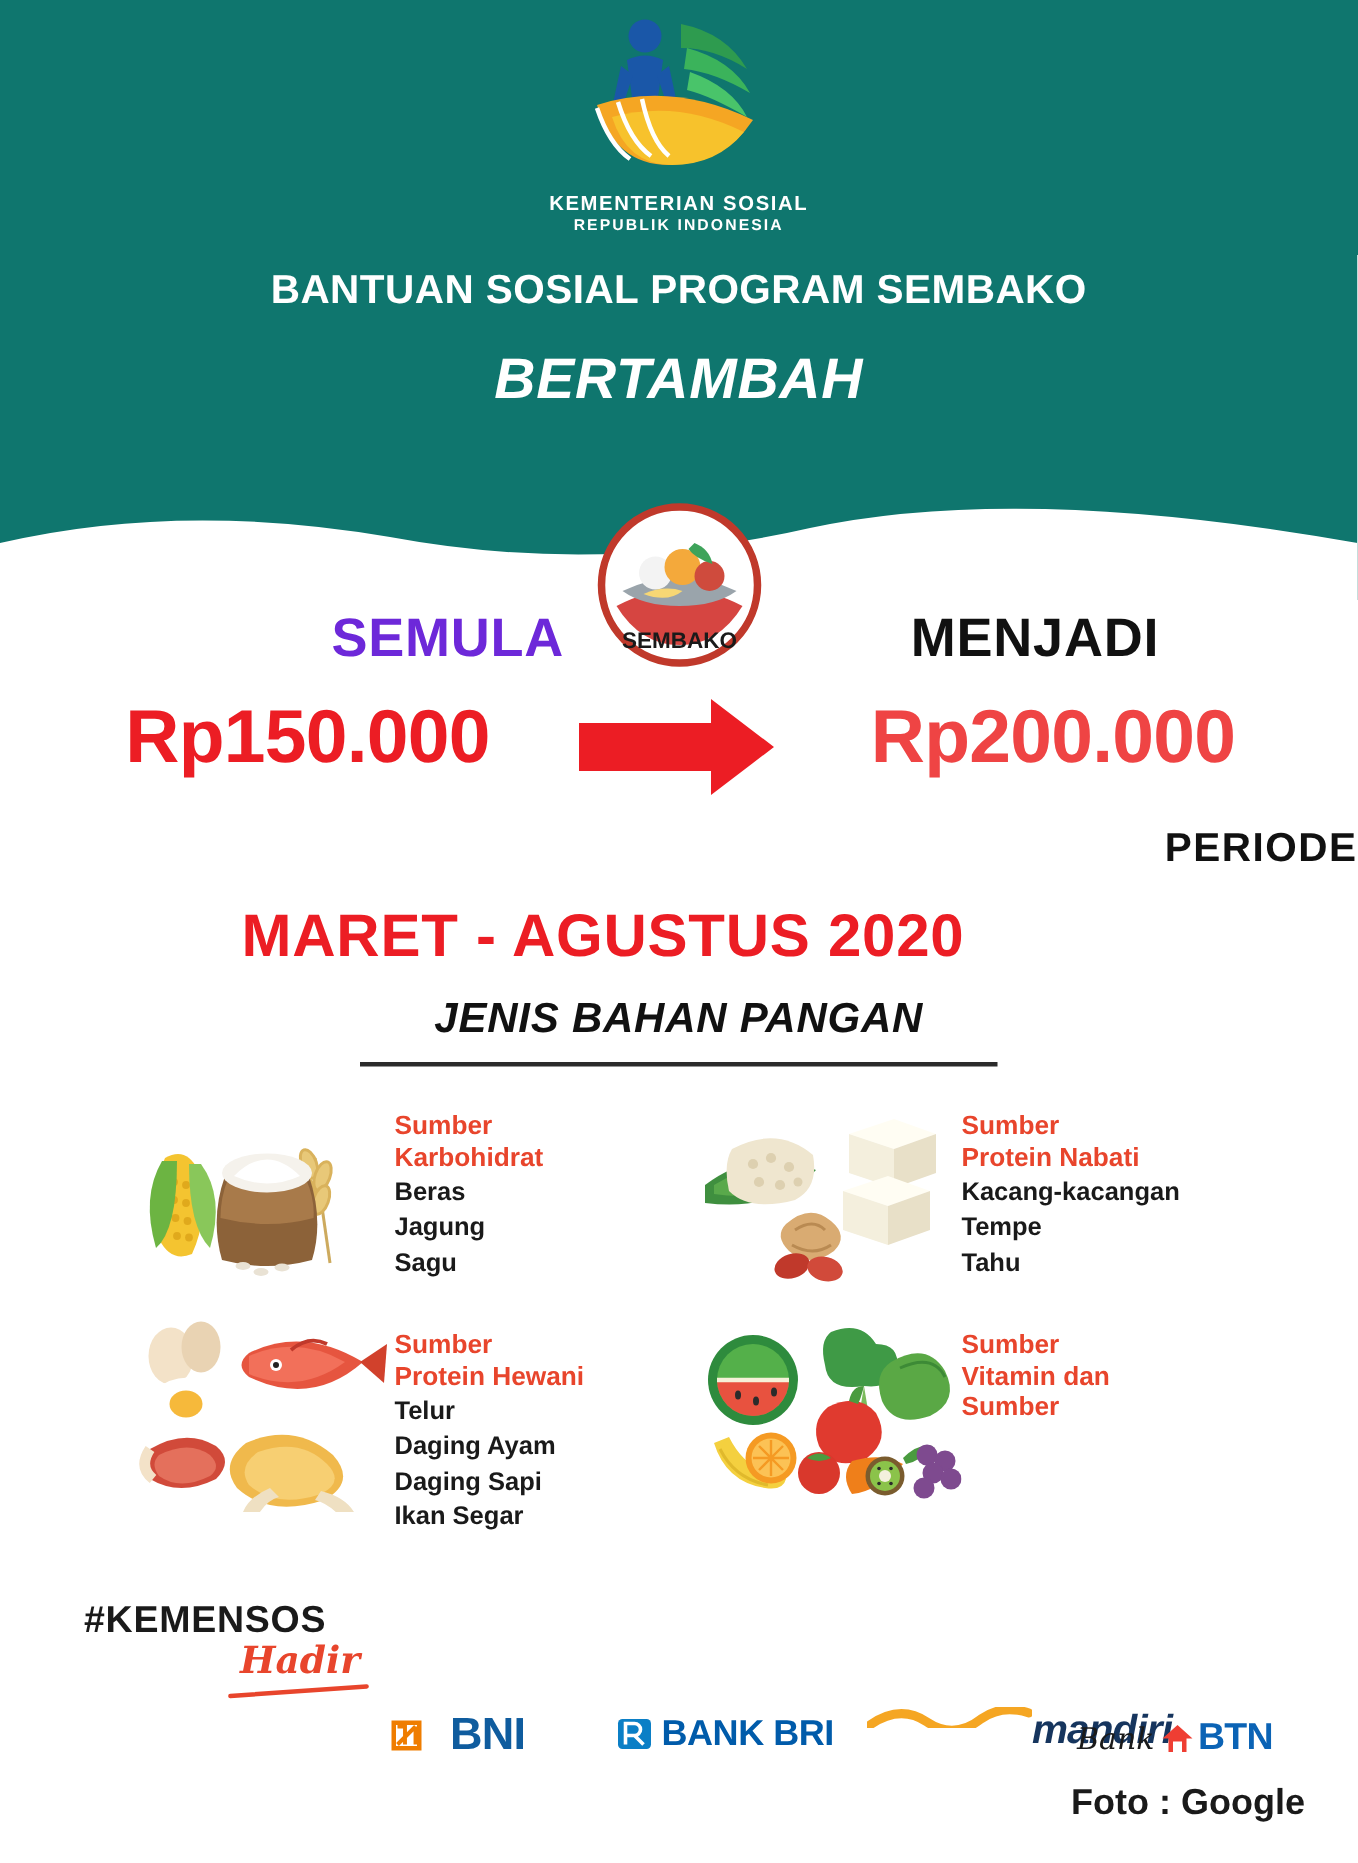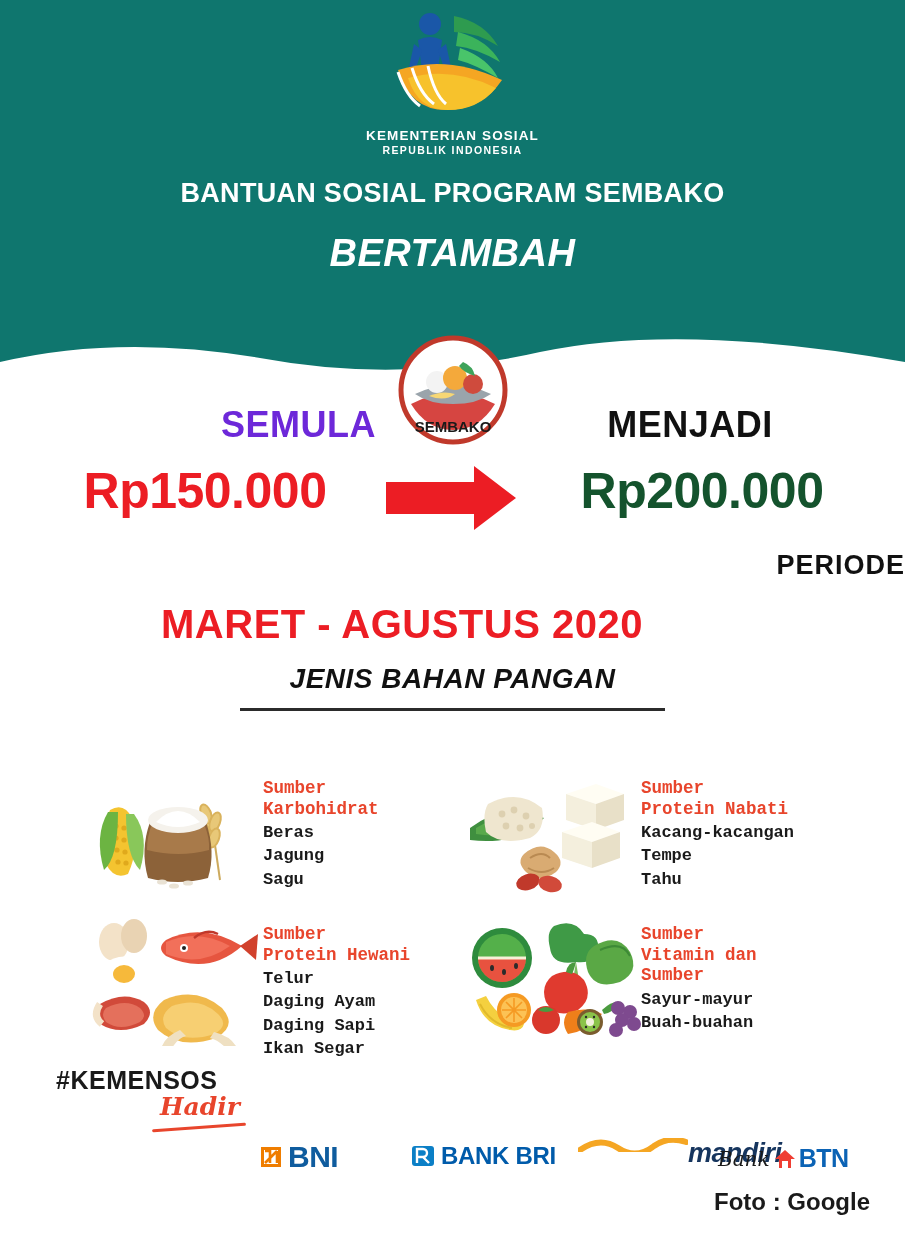--- a/index.html
+++ b/index.html
@@ -63,7 +63,7 @@
   }
   .menjadi-price {
     position:absolute; top:462px; left:512px; width:380px; text-align:center;
-    font-size:50px; font-weight:bold; color:#14532d; letter-spacing:-0.5px;
+    font-size:50px; font-weight:bold; color:#ef4444; letter-spacing:-0.5px;
   }
   .arrow { position:absolute; top:464px; left:386px; width:132px; height:68px; }
 

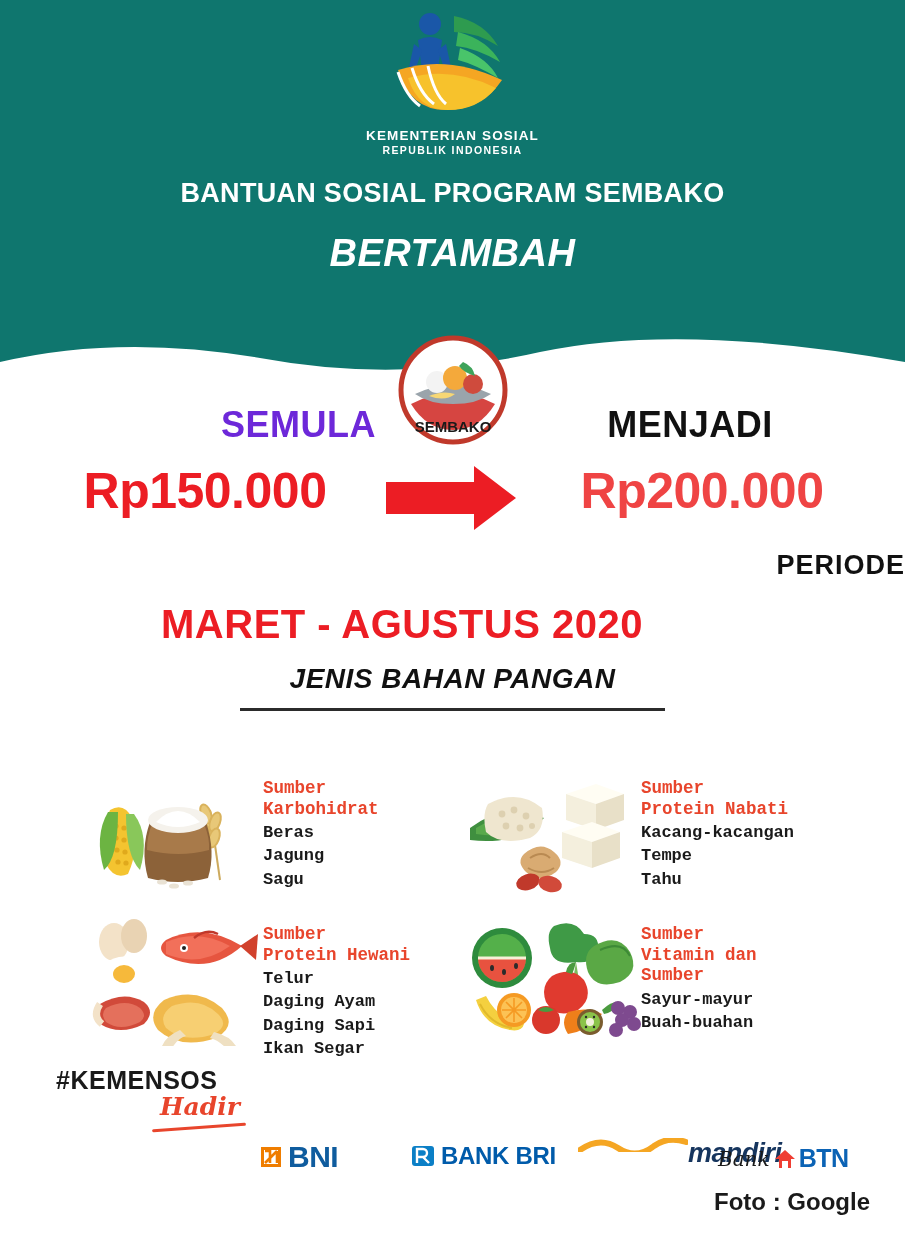--- a/index.html
+++ b/index.html
@@ -84,7 +84,7 @@
   }
 
   
-  .grid { position:absolute; top:764px; left:0; width:905px; height:310px;font-family:Liberation Mono, monospace; }
+  .grid { position:absolute; top:726px; left:0; width:905px; height:310px; }
   .cell { position:absolute; display:flex; }
   .cell .art { width:175px; height:130px; position:relative; flex:0 0 175px; }
   .cell .txt { padding-top:8px; }

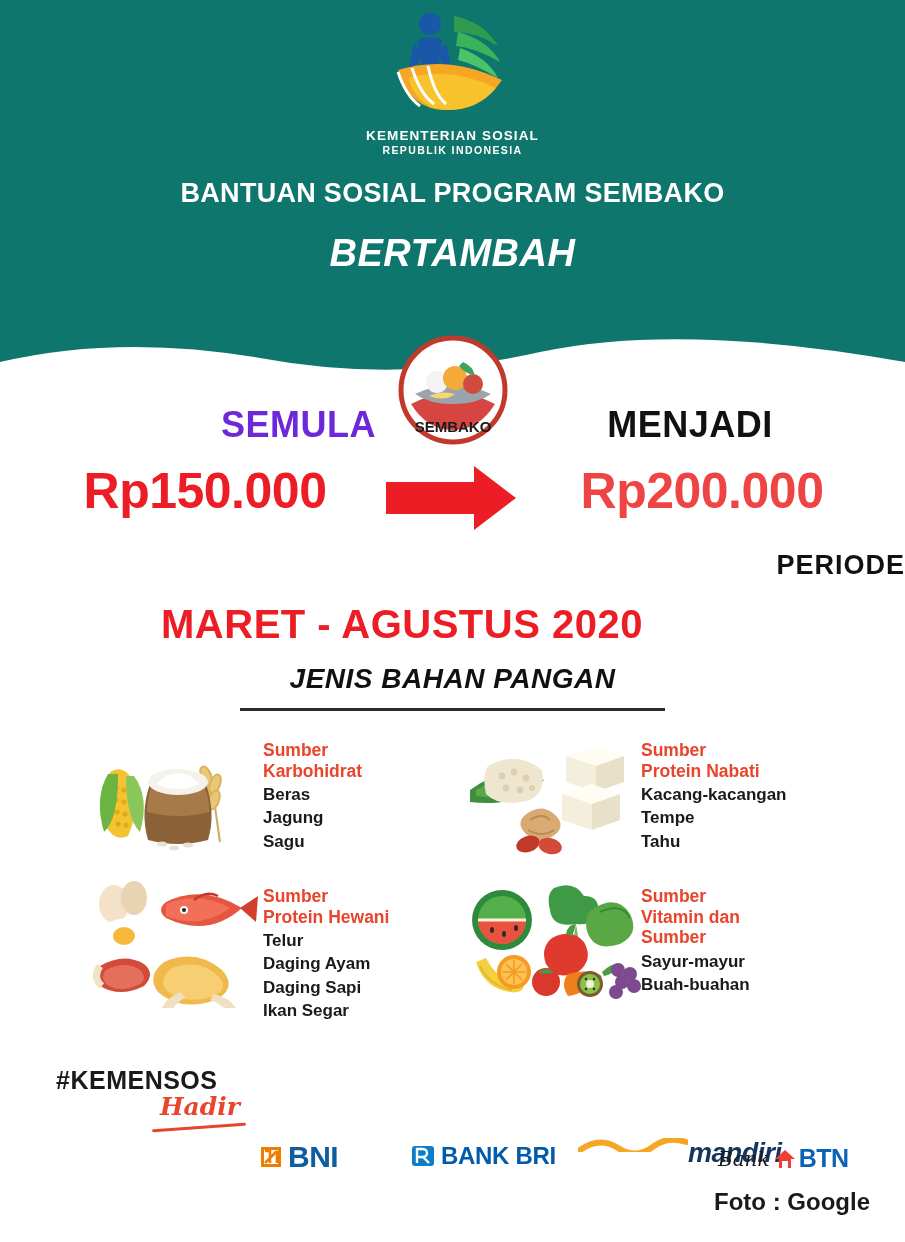--- a/index.html
+++ b/index.html
@@ -403,10 +403,6 @@
           <div>Vitamin dan</div>
           <div>Sumber</div>
         </div>
-        <ul>
-          <li>Sayur-mayur</li>
-          <li>Buah-buahan</li>
-        </ul>
       </div>
     </div>
   </div>

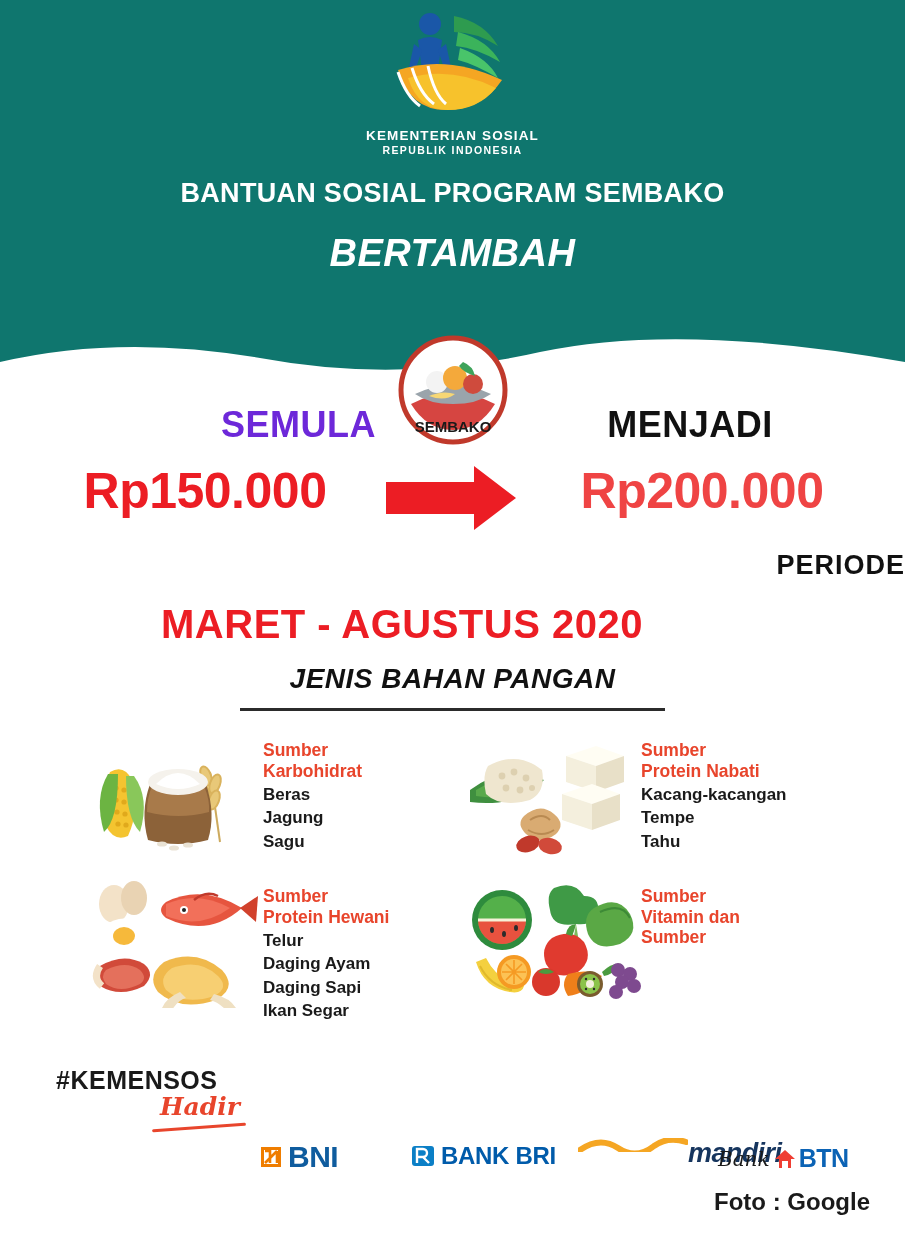--- a/index.html
+++ b/index.html
@@ -118,7 +118,7 @@
   .bank { position:absolute; display:flex; align-items:center; }
 
   .bni-mark { width:26px; height:26px; }
-  .bni-text { font-size:30px; font-weight:bold; color:#0f5c9e; margin-left:4px; letter-spacing:-0.5px; }
+  .bni-text { font-size:30px; font-weight:bold; color:#0f5c9e; margin-left:16px; letter-spacing:-0.5px; }
   .bri-mark { width:26px; height:26px; }
   .bri-text { font-size:24px; font-weight:bold; color:#005baa; margin-left:5px; letter-spacing:-0.3px; }
   .mandiri-text { font-size:27px; color:#16355e; font-style:italic; font-weight:bold; letter-spacing:-0.6px; }

